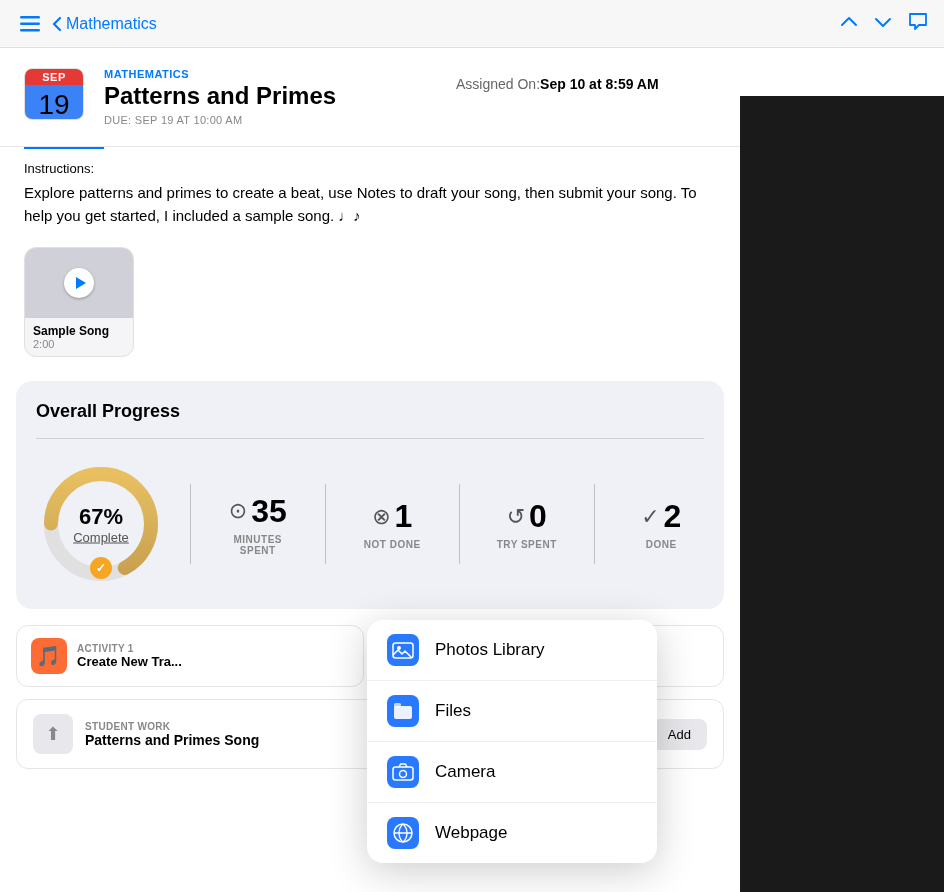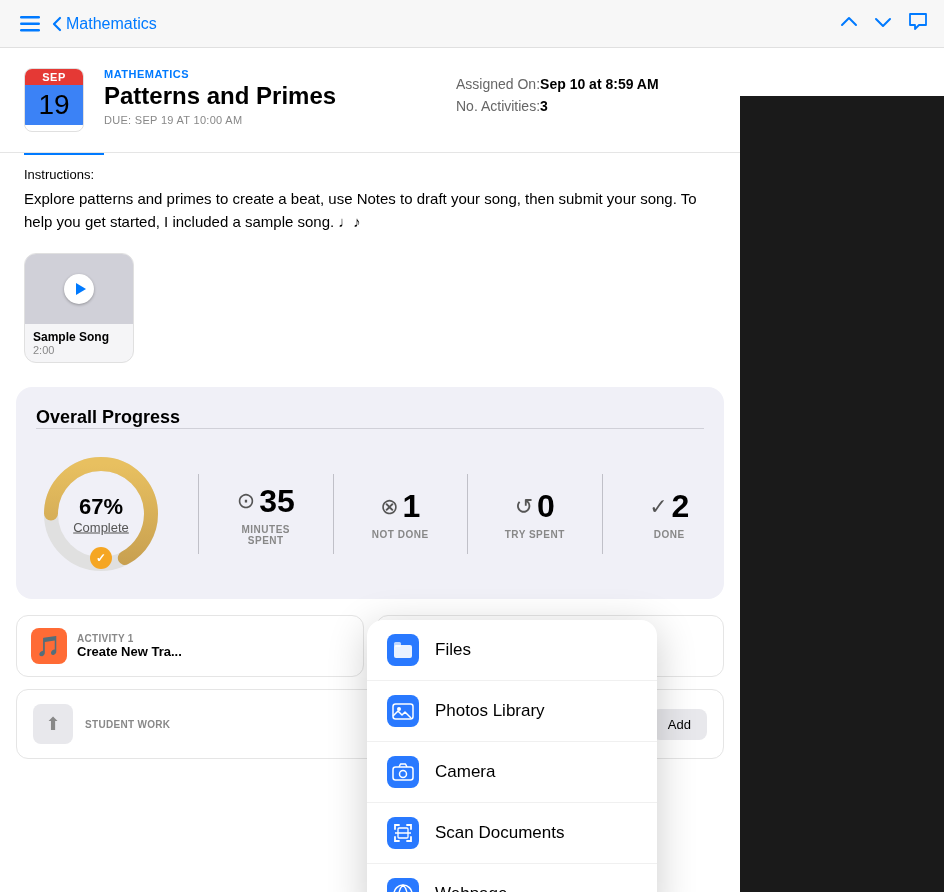--- a/index.html
+++ b/index.html
@@ -72,7 +72,7 @@
       border-bottom: 1px solid #e5e5e5;
     }
     .calendar-icon {
-      width: 60px; height: 64px;
+      width: 60px; height: 52px;
       border-radius: 8px;
       overflow: hidden;
       border: 1px solid #e0e0e0;

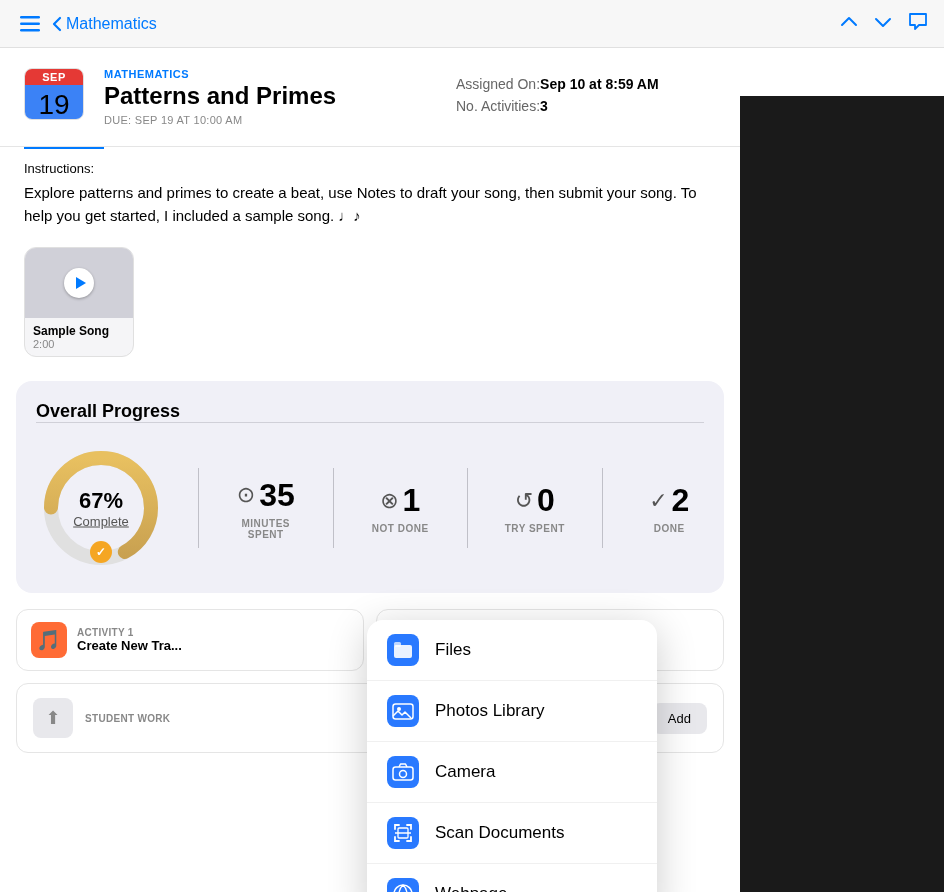--- a/index.html
+++ b/index.html
@@ -461,10 +461,6 @@
         <div class="meta-row">
           <span class="meta-label">Assigned On:</span>
           <span class="meta-value">Sep 10 at 8:59 AM</span>
-        </div>
-        <div class="meta-row">
-          <span class="meta-label">No. Activities:</span>
-          <span class="meta-value">3</span>
         </div>
       </div>
     </div>

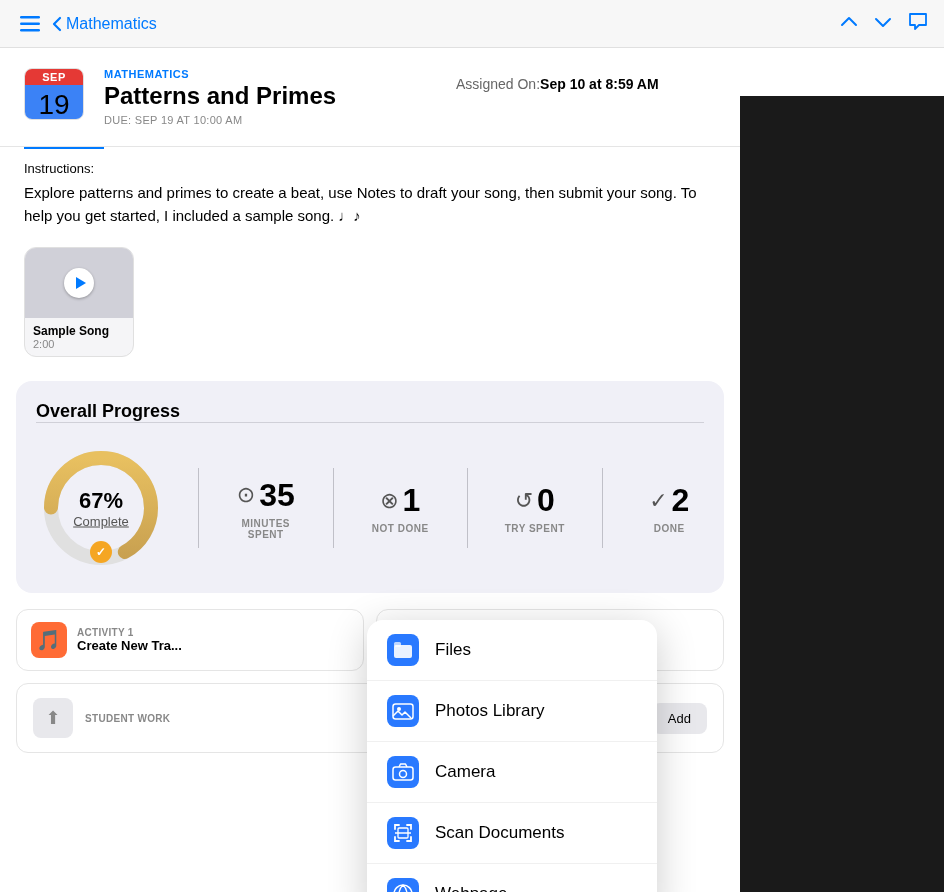--- a/index.html
+++ b/index.html
@@ -205,6 +205,7 @@
       font-size: 18px;
       font-weight: 700;
       color: #000;
+      margin-bottom: 16px;
     }
     .divider { height: 1px; background: #d0d0d8; margin-bottom: 20px; }
     .progress-stats {

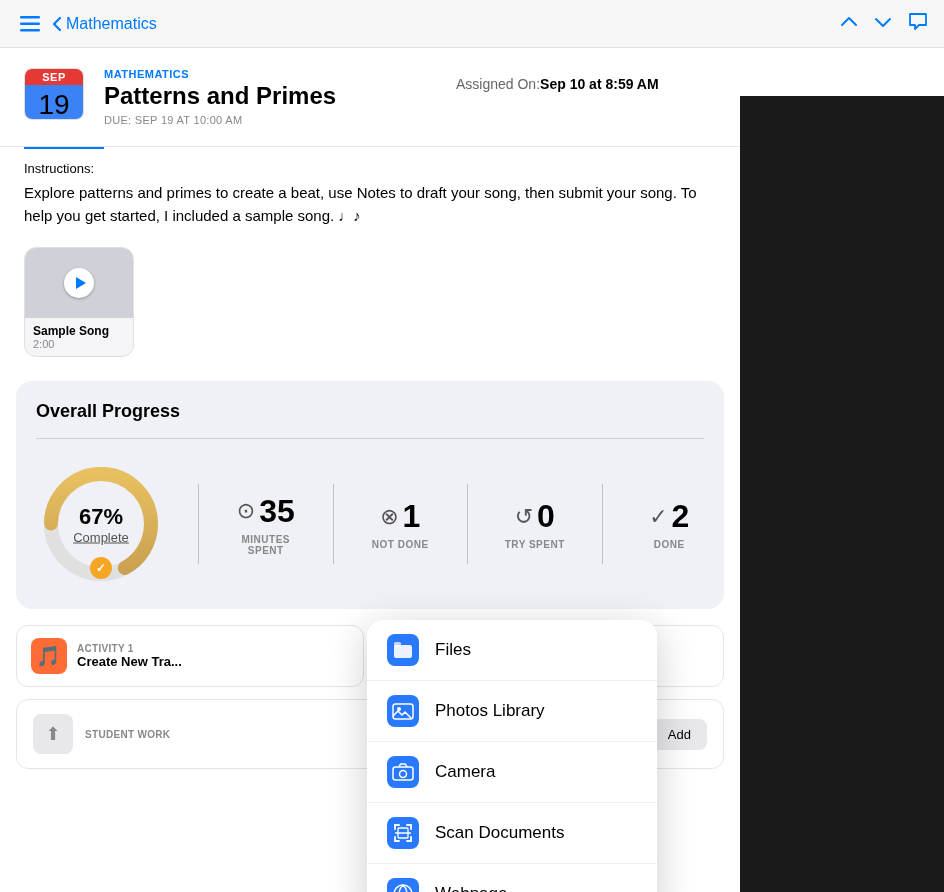--- a/index.html
+++ b/index.html
@@ -211,7 +211,7 @@
     .progress-stats {
       display: flex;
       align-items: center;
-      gap: 16px;
+      gap: 8px;
     }
     .stat-donut {
       position: relative;

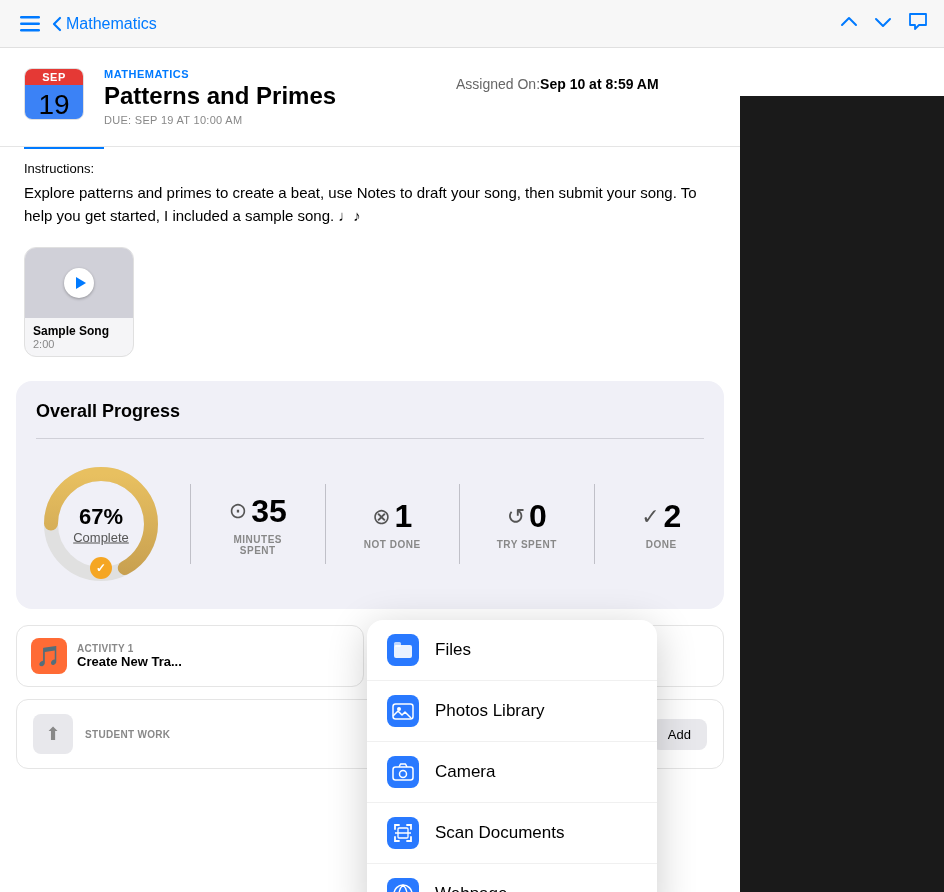--- a/index.html
+++ b/index.html
@@ -584,6 +584,16 @@
 
 <div class="dropdown-overlay">
   <div class="dropdown-item">
+    <div class="dropdown-item-icon icon-photos">
+      <svg width="22" height="18" viewBox="0 0 22 18" fill="none">
+        <rect x="1" y="2" width="20" height="15" rx="2.5" fill="none" stroke="white" stroke-width="1.5"></rect>
+        <circle cx="7" cy="7" r="2" fill="white"></circle>
+        <path d="M1 14l5-5 4 4 3-3 6 6" stroke="white" stroke-width="1.5" fill="none" stroke-linejoin="round"></path>
+      </svg>
+    </div>
+    <span class="dropdown-item-label">Photos Library</span>
+  </div>
+  <div class="dropdown-item">
     <div class="dropdown-item-icon icon-files">
       <svg width="20" height="18" viewBox="0 0 20 18" fill="none">
         <rect x="1" y="4" width="18" height="13" rx="2" fill="white" opacity="0.9"></rect>
@@ -592,16 +602,6 @@
       </svg>
     </div>
     <span class="dropdown-item-label">Files</span>
-  </div>
-  <div class="dropdown-item">
-    <div class="dropdown-item-icon icon-photos">
-      <svg width="22" height="18" viewBox="0 0 22 18" fill="none">
-        <rect x="1" y="2" width="20" height="15" rx="2.5" fill="none" stroke="white" stroke-width="1.5"></rect>
-        <circle cx="7" cy="7" r="2" fill="white"></circle>
-        <path d="M1 14l5-5 4 4 3-3 6 6" stroke="white" stroke-width="1.5" fill="none" stroke-linejoin="round"></path>
-      </svg>
-    </div>
-    <span class="dropdown-item-label">Photos Library</span>
   </div>
   <div class="dropdown-item">
     <div class="dropdown-item-icon icon-camera">

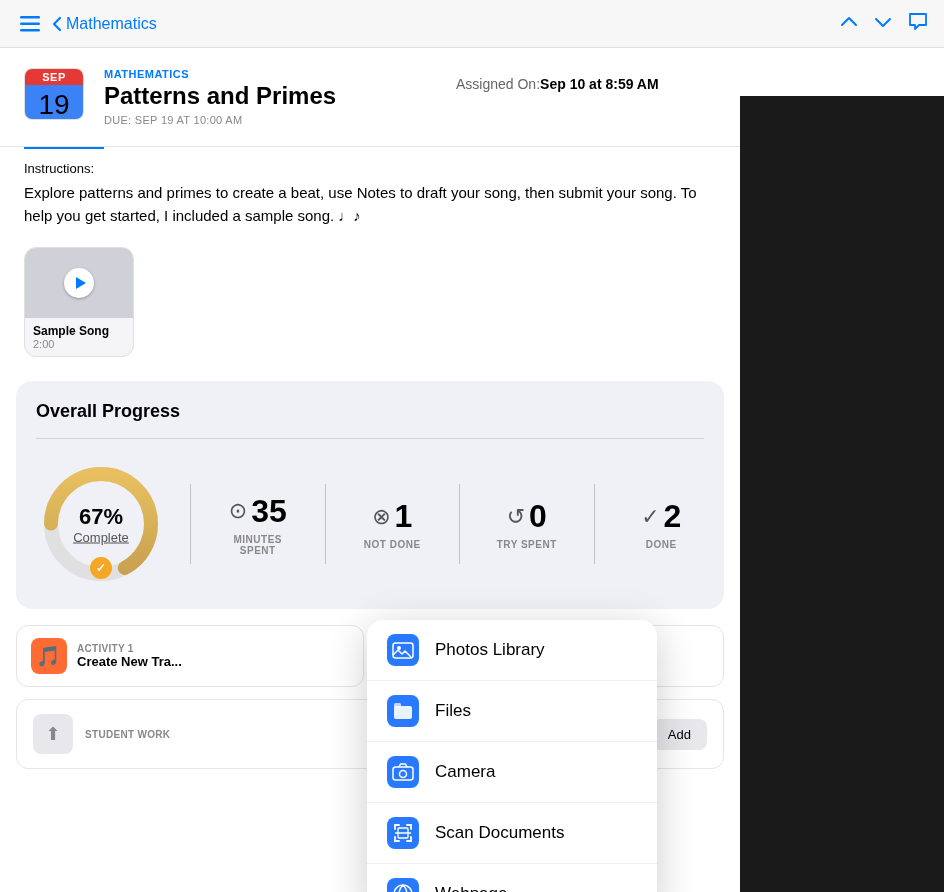--- a/index.html
+++ b/index.html
@@ -573,6 +573,7 @@
       <div class="work-icon">⬆</div>
       <div class="work-meta">
         <div class="work-type">STUDENT WORK</div>
+        <div class="work-title">Patterns and Primes Song</div>
       </div>
       <button class="add-btn">Add</button>
     </div>

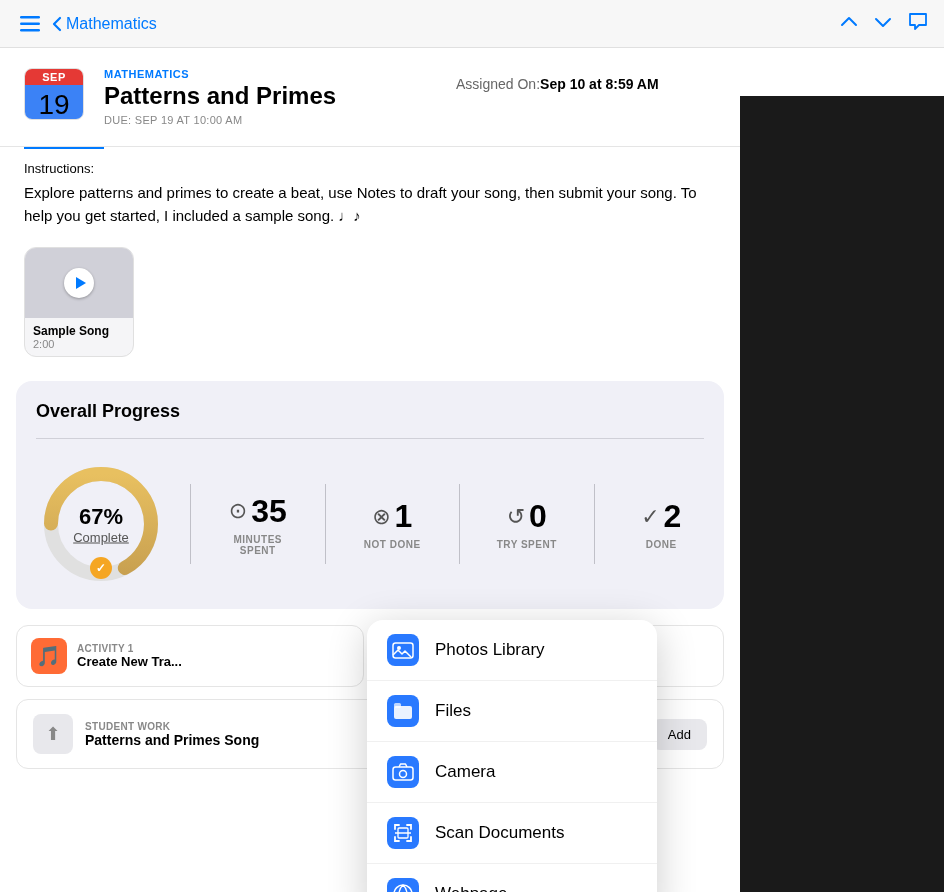--- a/index.html
+++ b/index.html
@@ -615,16 +615,6 @@
     <span class="dropdown-item-label">Camera</span>
   </div>
   <div class="dropdown-item">
-    <div class="dropdown-item-icon icon-scan">
-      <svg width="20" height="20" viewBox="0 0 20 20" fill="none">
-        <path d="M2 6V2h4M14 2h4v4M2 14v4h4M14 18h4v-4" stroke="white" stroke-width="1.8" stroke-linecap="round"></path>
-        <rect x="5" y="5" width="10" height="10" rx="1" fill="none" stroke="white" stroke-width="1.3"></rect>
-        <line x1="2" y1="10" x2="18" y2="10" stroke="white" stroke-width="1.5"></line>
-      </svg>
-    </div>
-    <span class="dropdown-item-label">Scan Documents</span>
-  </div>
-  <div class="dropdown-item">
     <div class="dropdown-item-icon icon-webpage">
       <svg width="22" height="22" viewBox="0 0 22 22" fill="none">
         <circle cx="11" cy="11" r="9" stroke="white" stroke-width="1.5"></circle>

